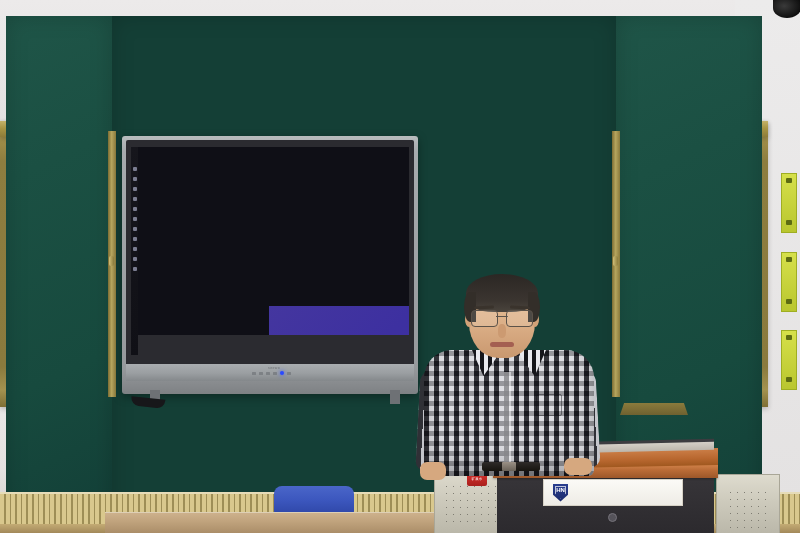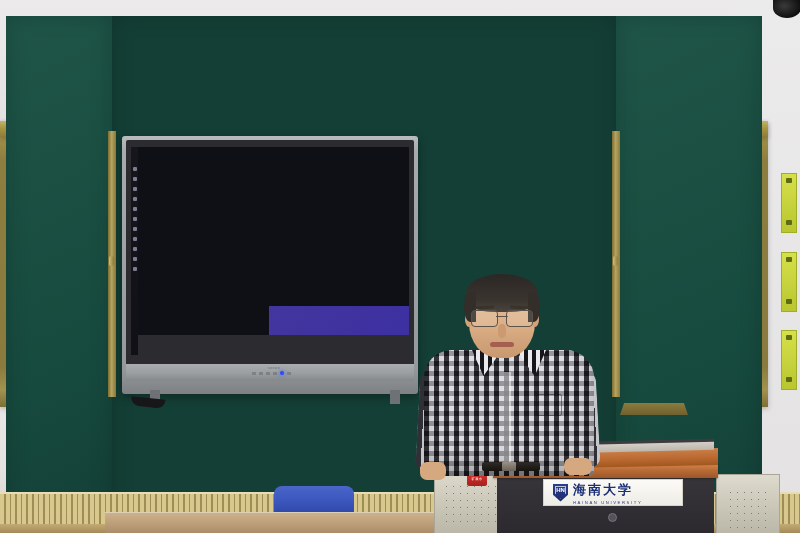--- a/index.html
+++ b/index.html
@@ -372,10 +372,6 @@
     <span class="shield">
       <span class="shield-inner"></span>
       <span class="shield-hn">HN</span>
-    </span>
-    <span>
-      <span class="plaque-cn">海南大学</span>
-      <span class="plaque-en" style="display:block">HAINAN UNIVERSITY</span>
     </span>
   </div>
 

